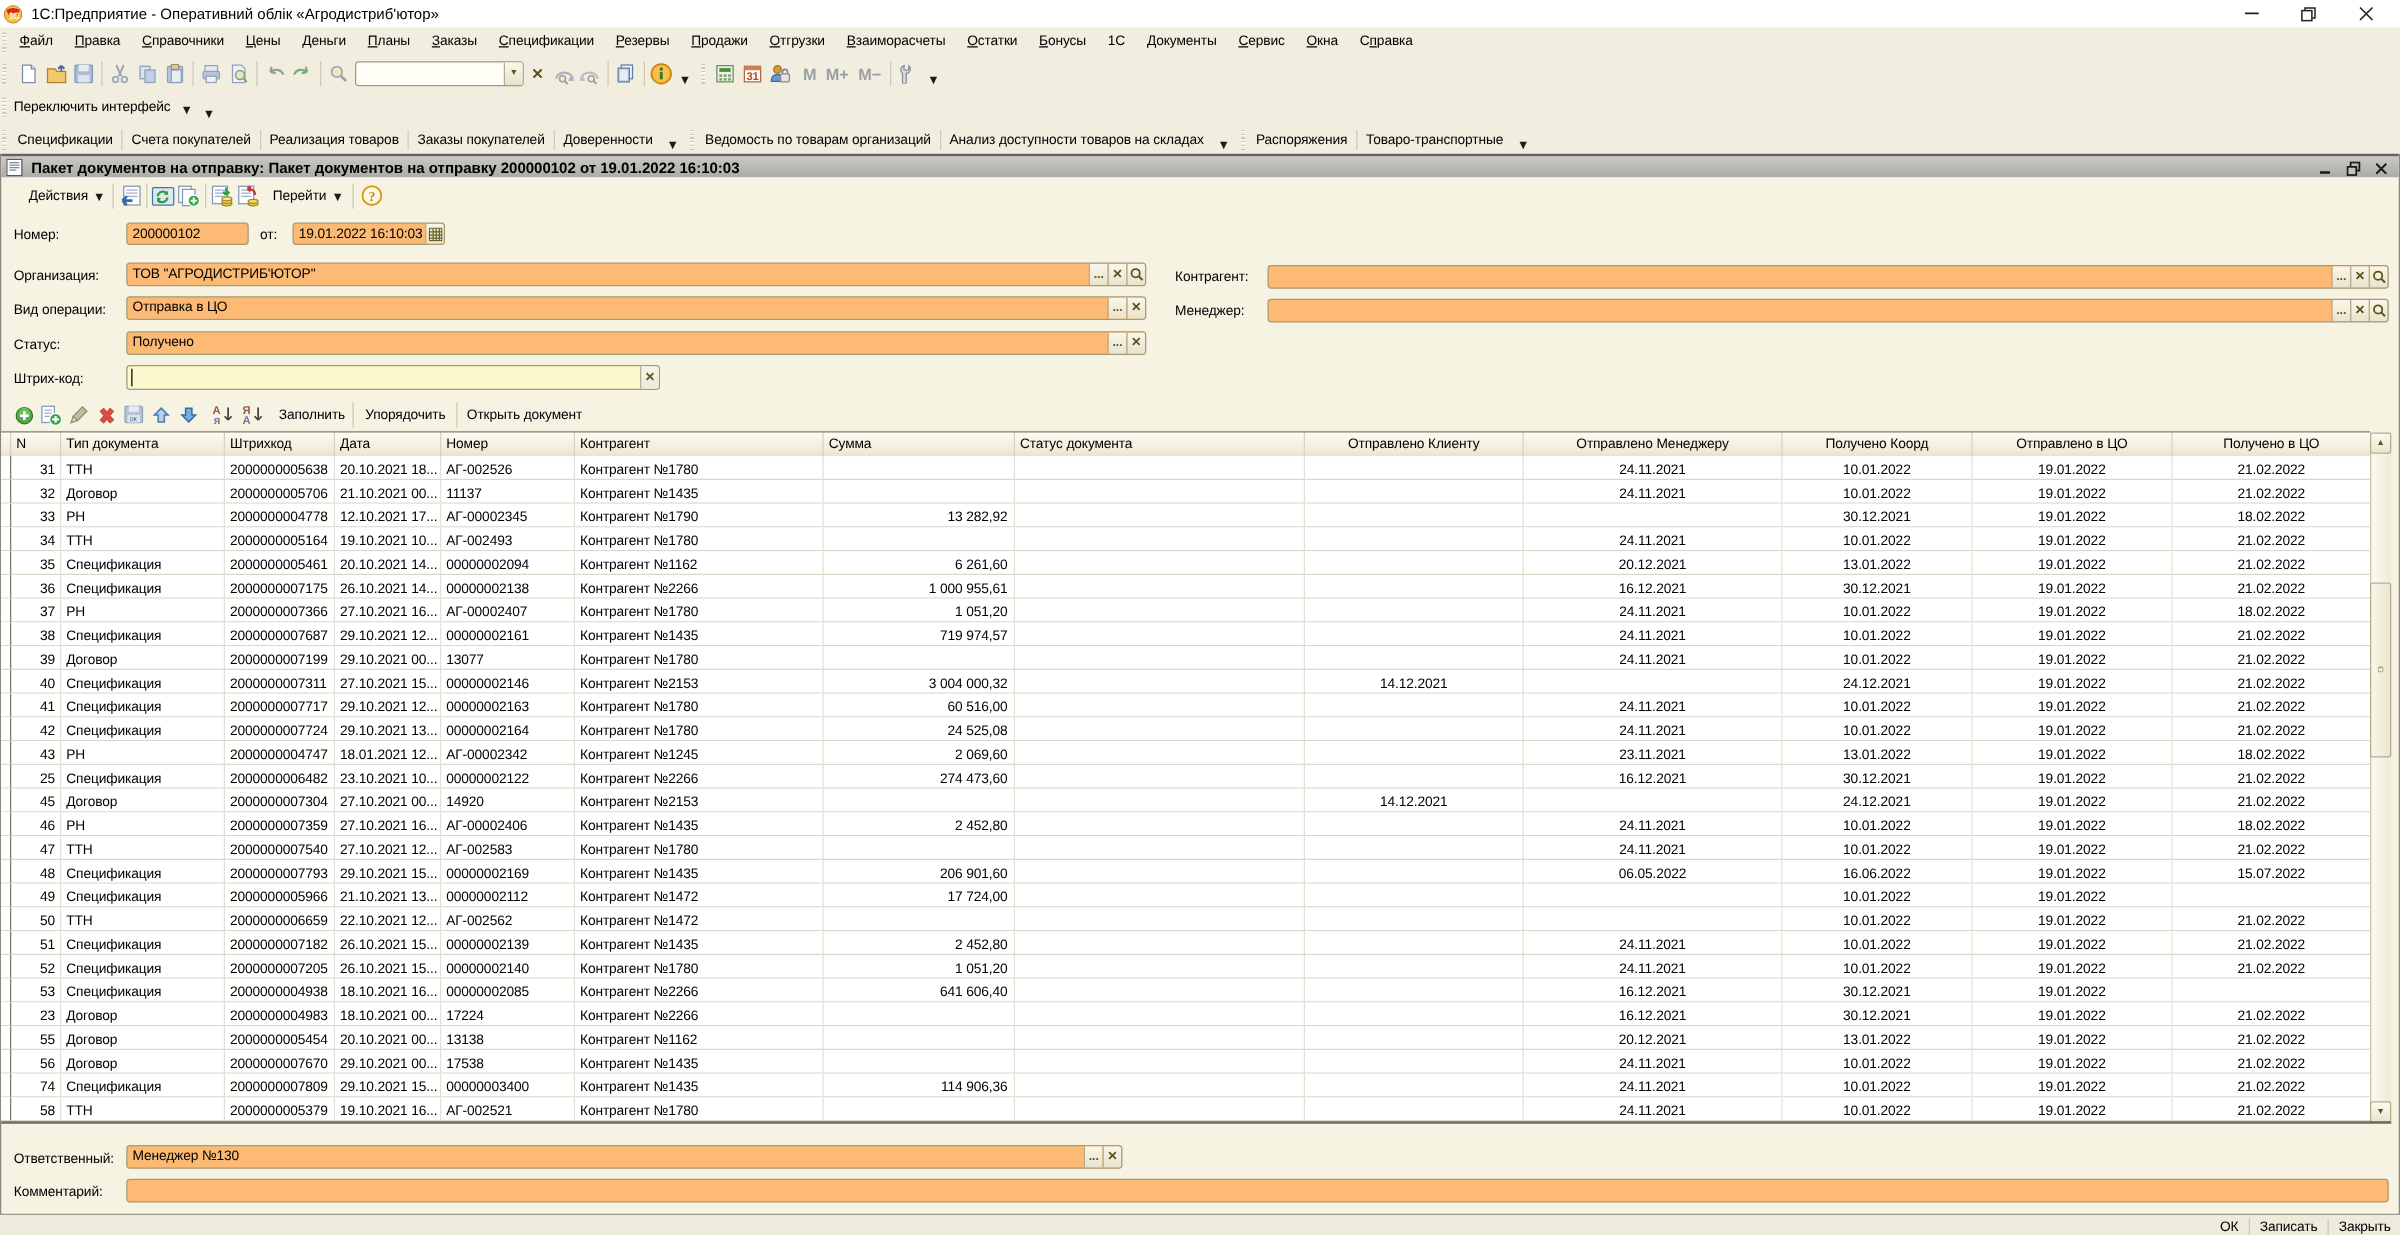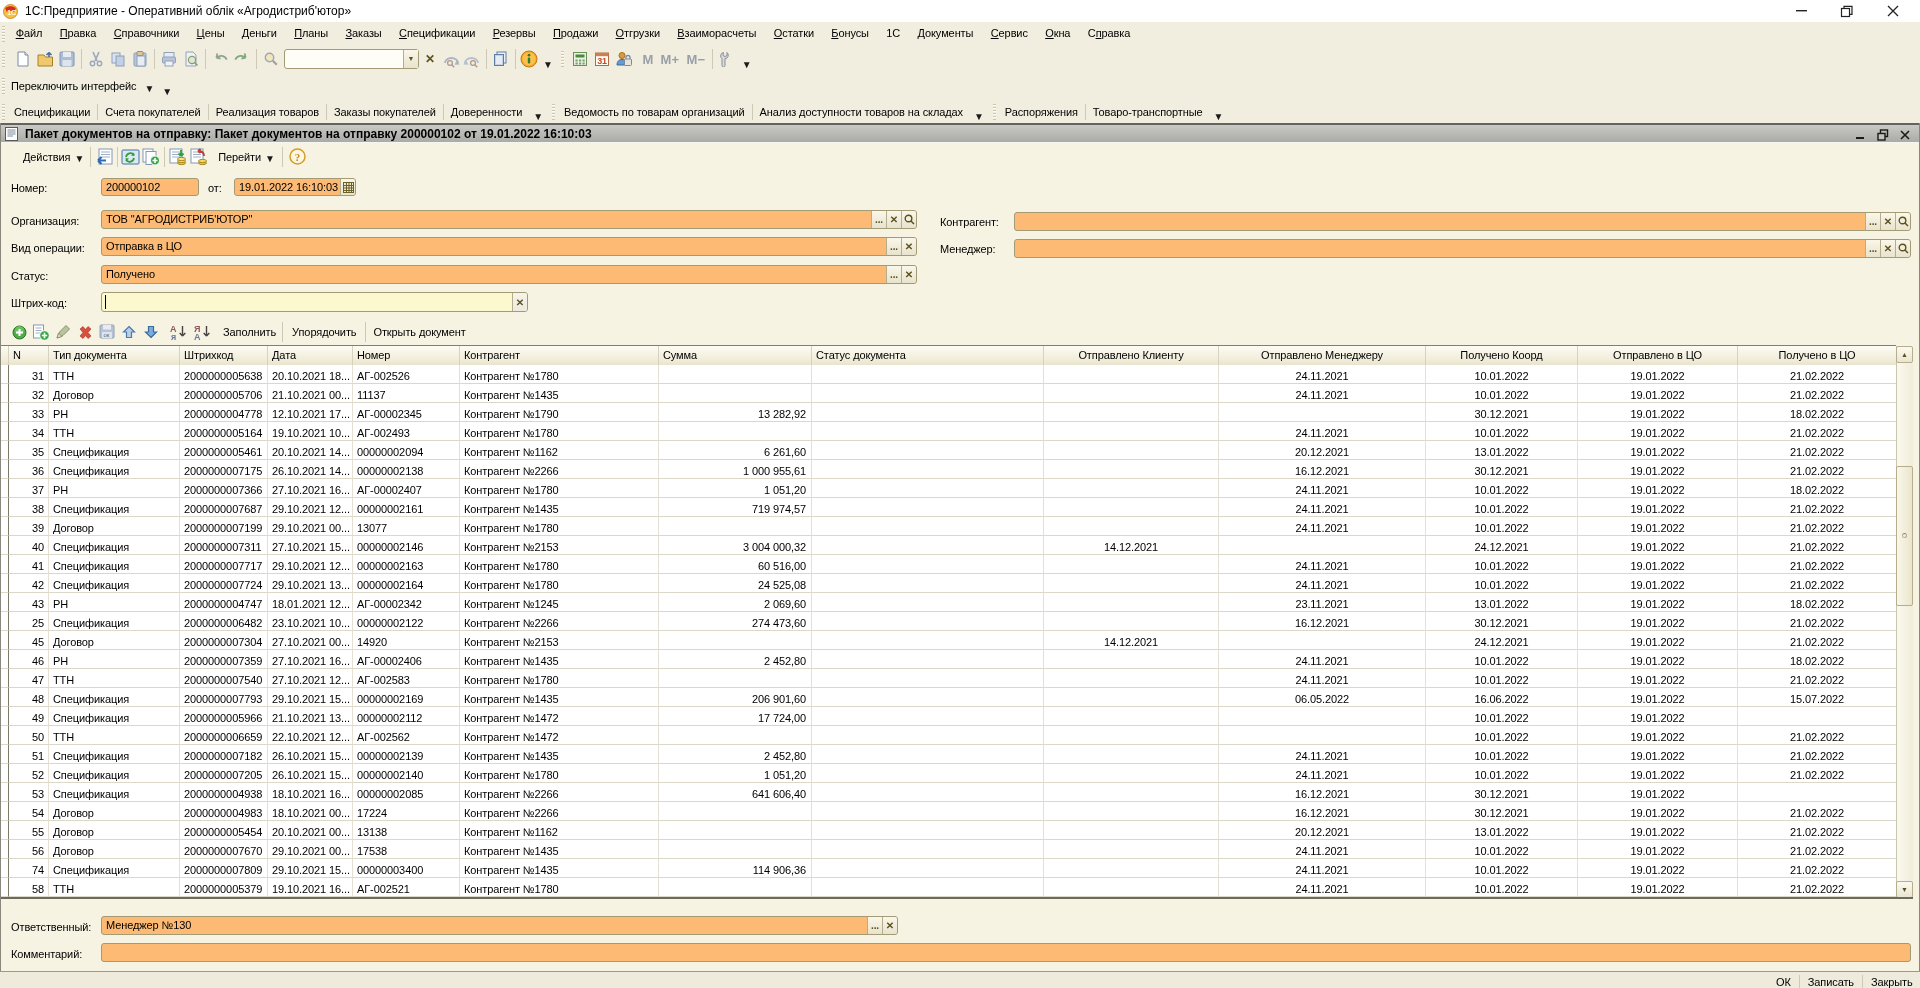--- a/index.html
+++ b/index.html
@@ -899,7 +899,7 @@
   </div>
 <div class="trow" style="top:802px">
     <div class="c cm"></div>
-    <div class="c cn">54</div>
+    <div class="c cn">23</div>
     <div class="c c1">Договор</div>
     <div class="c c2">2000000004983</div>
     <div class="c c3">18.10.2021 00...</div>

